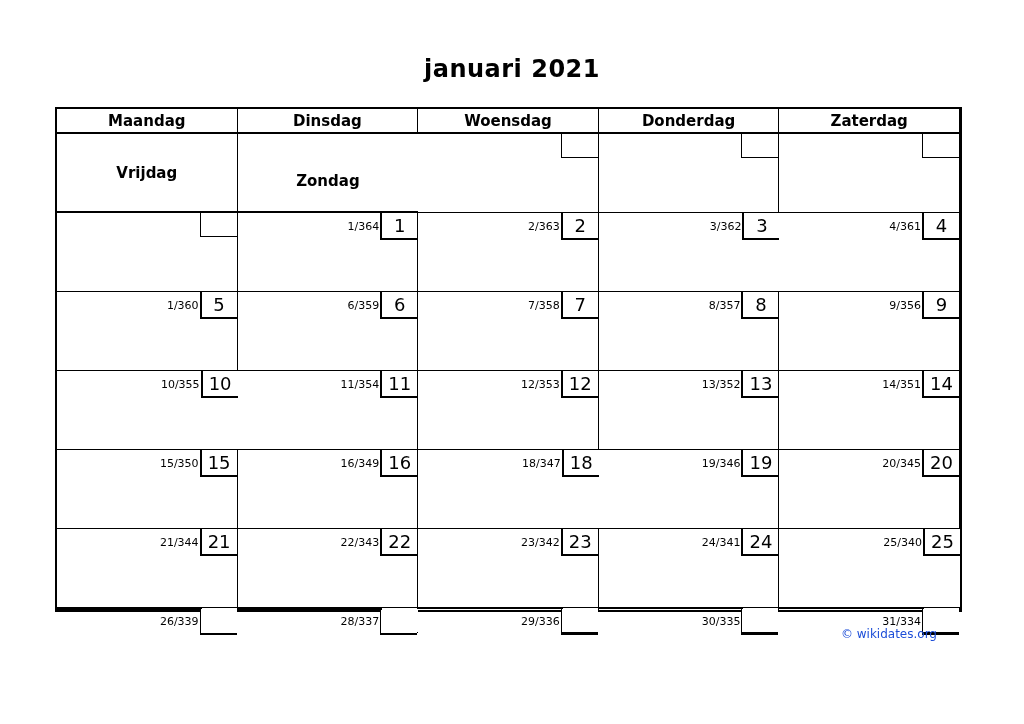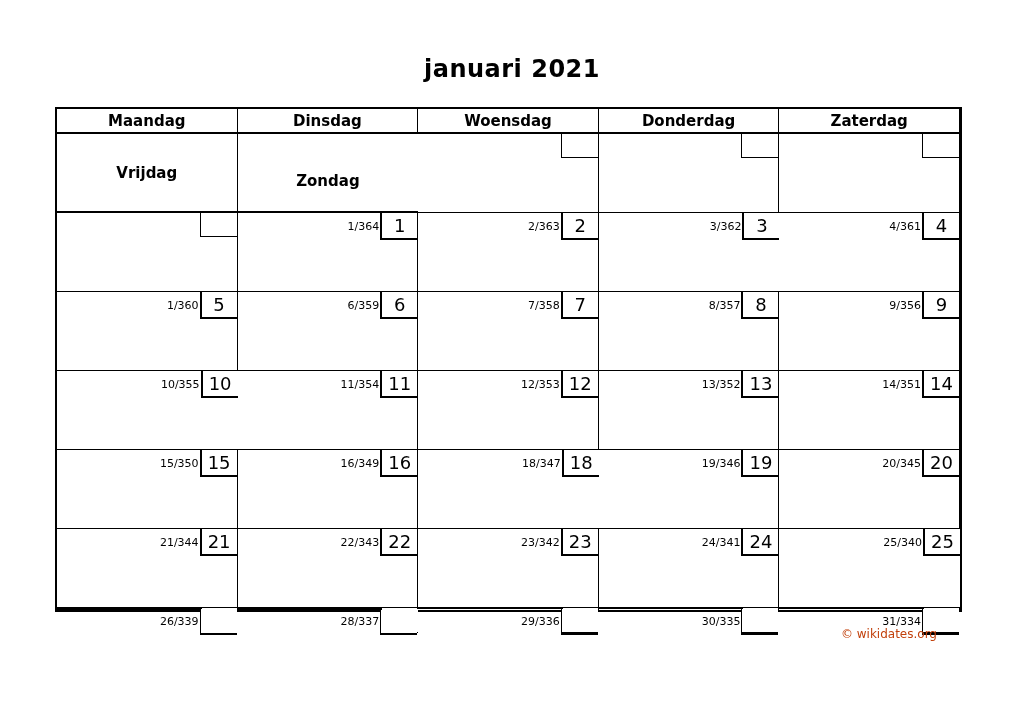--- a/index.html
+++ b/index.html
@@ -88,7 +88,7 @@
     top: 627px;
     right: 87px;
     font-size: 12px;
-    color: #c2410c;
+    color: #1d4ed8;
   }
 </style>
 </head>

